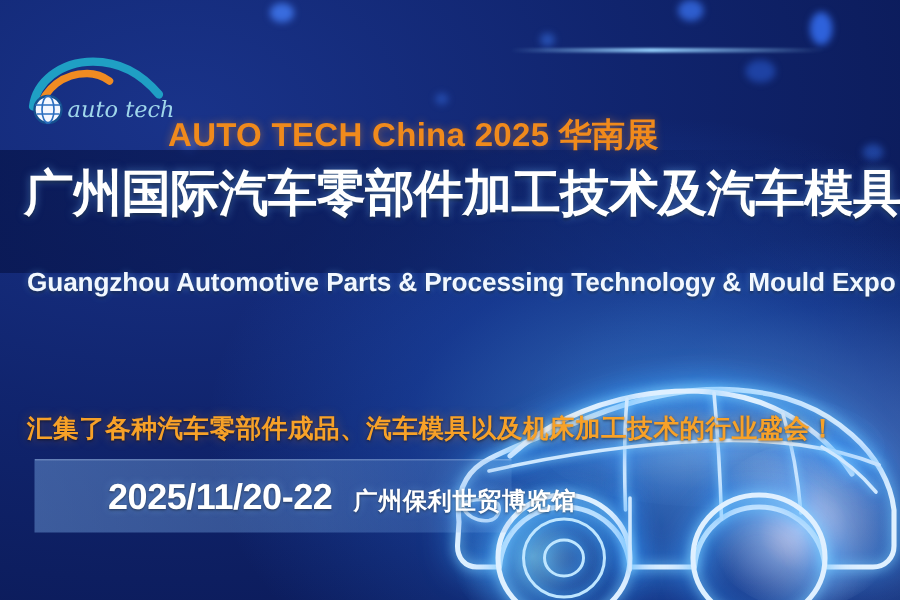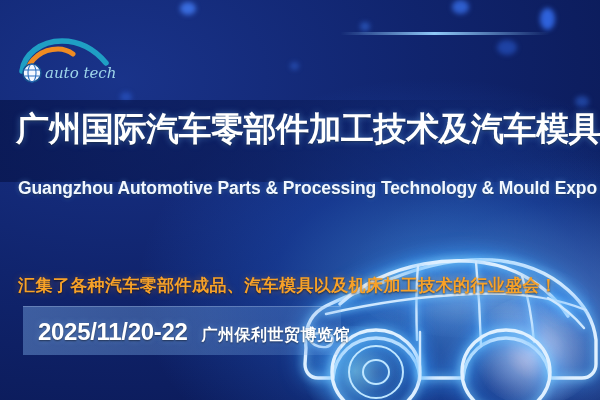--- a/index.html
+++ b/index.html
@@ -138,6 +138,7 @@
         <text x="31" y="45" font-family="DejaVu Serif, serif" font-style="italic" font-size="15" fill="#9fd6ea">auto tech</text>
       </svg>
     </div>
+    <div id="brand-line">AUTO TECH China 2025 华南展</div>
   </div>
   <div id="top-streak"></div>
 

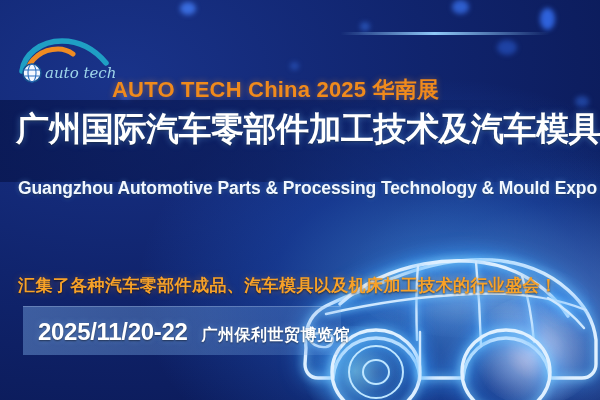--- a/index.html
+++ b/index.html
@@ -75,7 +75,7 @@
     position:absolute;left:38px;top:318px;white-space:nowrap;
     color:#ffffff;text-shadow:0 1px 2px rgba(0,0,0,.5),0 0 6px rgba(140,200,255,.4);
   }
-  #date-text .d{font-size:24px;font-weight:bold;letter-spacing:-0.3px;}
+  #date-text .d{font-size:24px;font-weight:bold;letter-spacing:-0.3px;margin-left:34px;}
   #date-text .v{font-family:"DejaVu Sans",sans-serif;font-size:16px;font-weight:bold;margin-left:14px;letter-spacing:.5px;}
 </style>
 </head>

